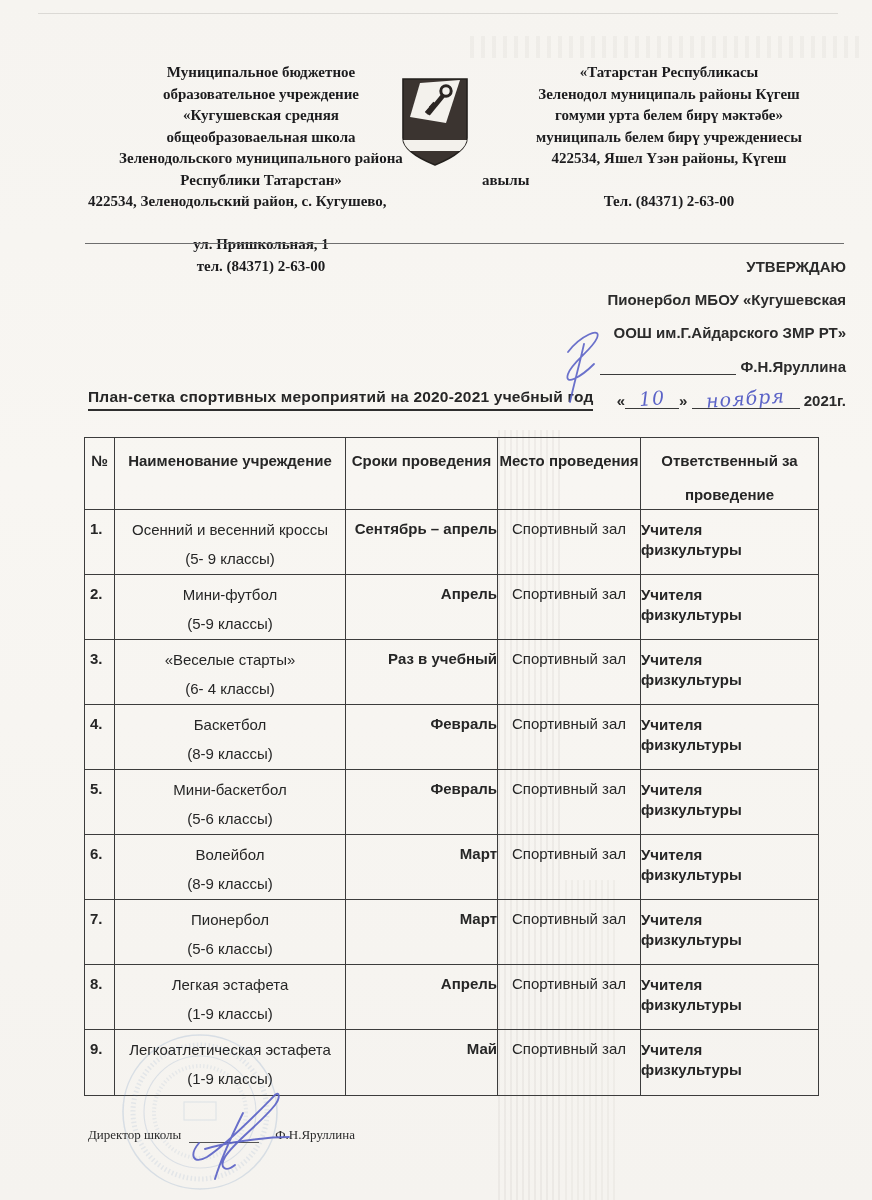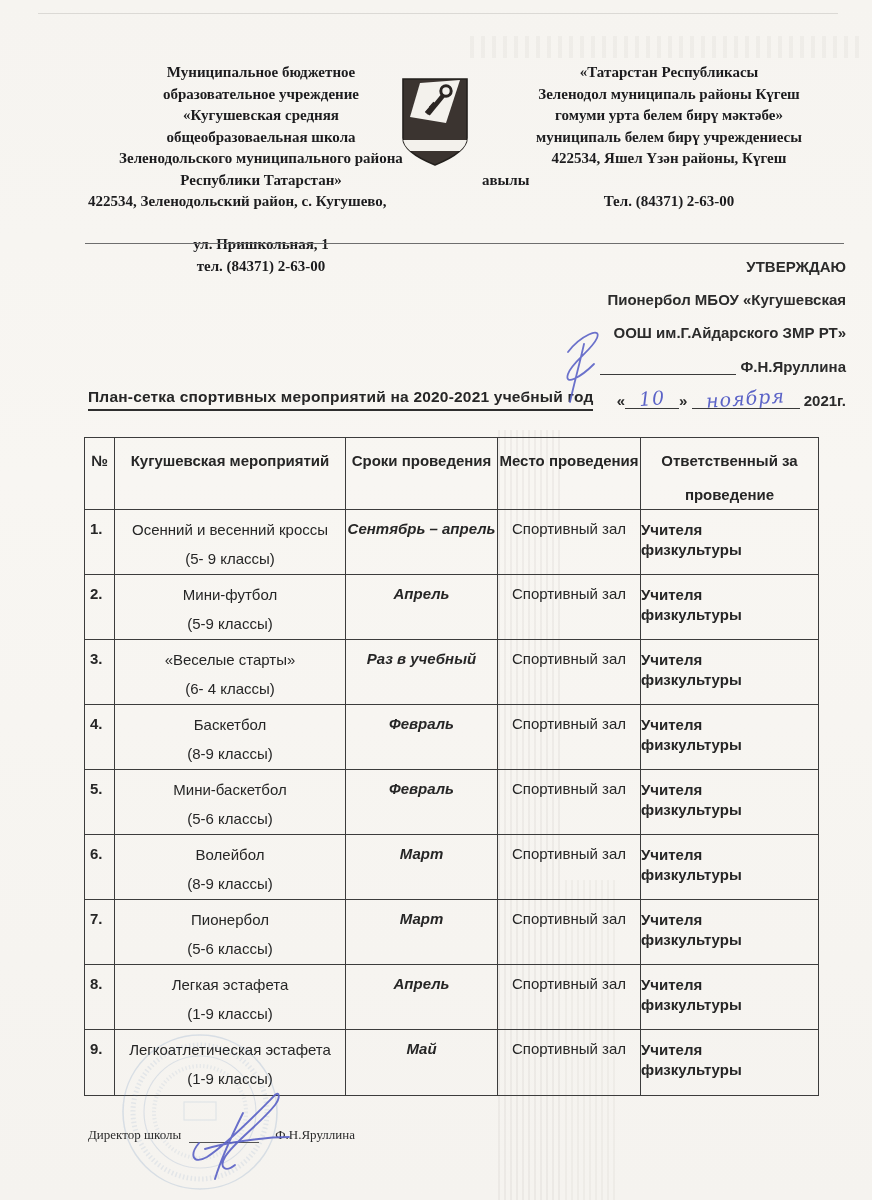--- a/index.html
+++ b/index.html
@@ -151,7 +151,7 @@
 
   <div class="grid">
     <div class="cell th">№</div>
-    <div class="cell th">Кугушевская мероприятий</div>
+    <div class="cell th">Наименование учреждение</div>
     <div class="cell th">Сроки проведения</div>
     <div class="cell th">Место проведения</div>
     <div class="cell th">Ответственный за проведение</div>

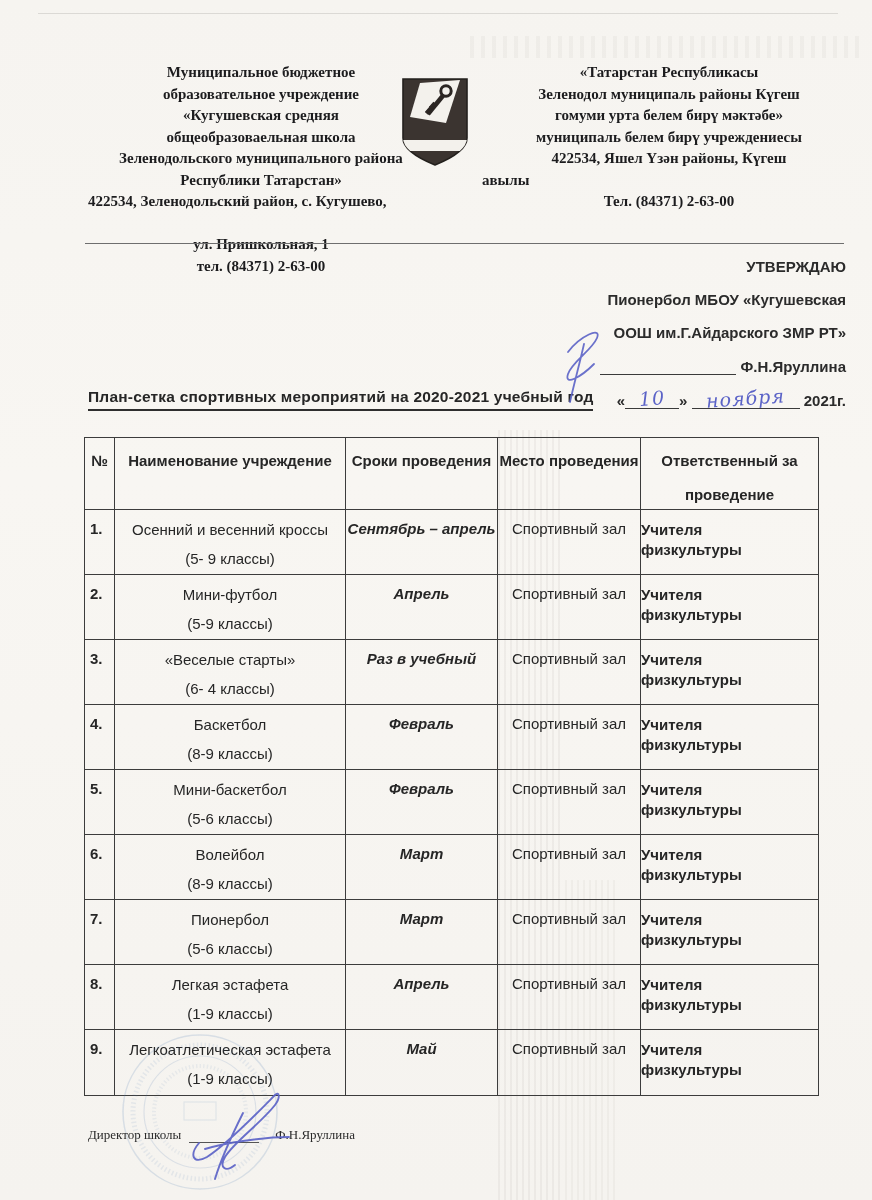--- a/index.html
+++ b/index.html
@@ -52,7 +52,7 @@
   .c-num{font-weight:bold;padding-left:5px;}
   .c-name{text-align:center;line-height:19px;}
   .c-name .nm{margin-bottom:10px;}
-  .c-period{font-weight:bold;font-style:italic;text-align:center;}
+  .c-period{font-weight:bold;text-align:right;}
   .c-place{text-align:center;}
   .c-resp{font-weight:bold;text-align:left;white-space:pre-line;line-height:20px;}
 

